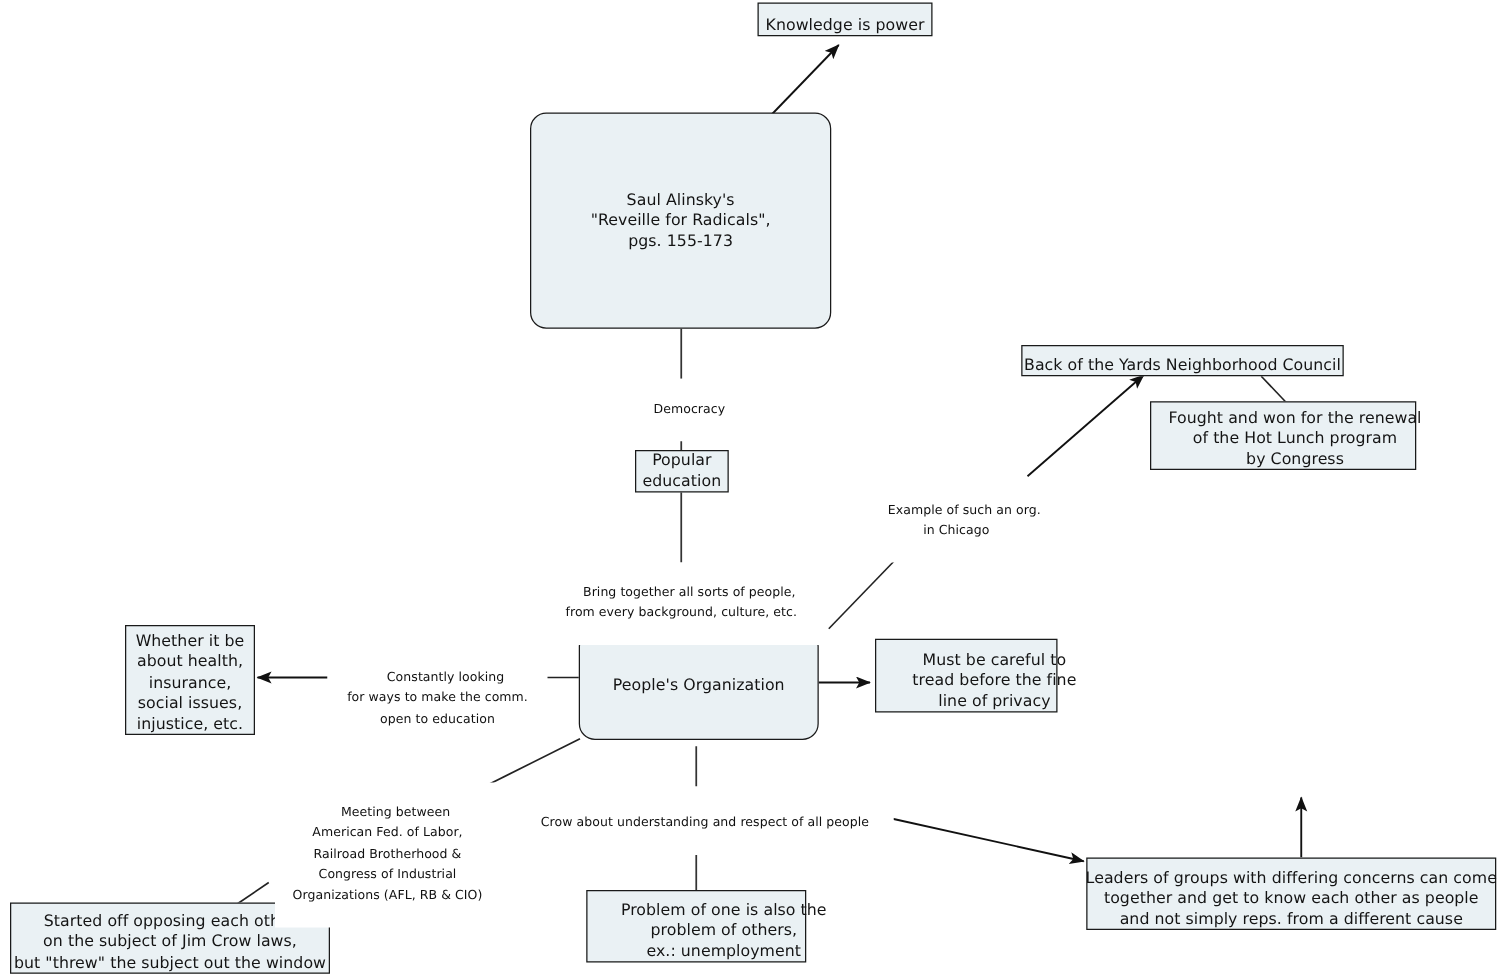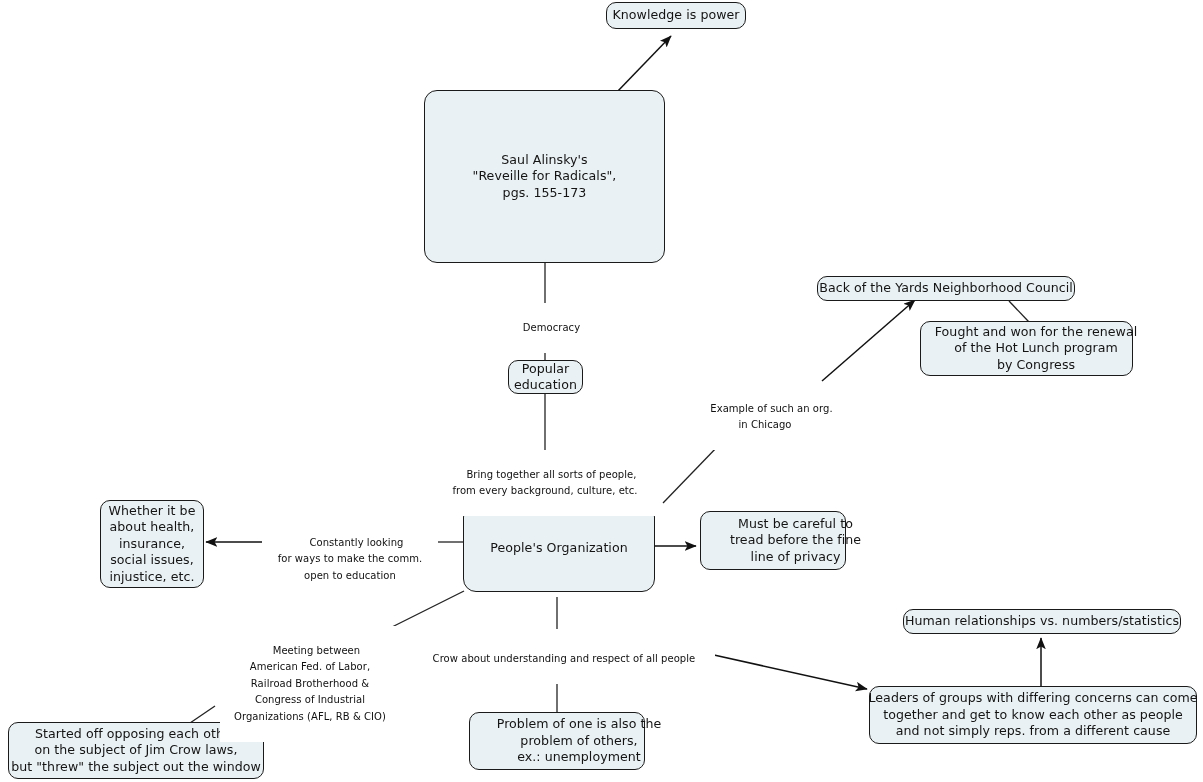--- a/index.html
+++ b/index.html
@@ -48,7 +48,8 @@
     justify-content: center;
   }
   .node.pill {
-    border-radius: 10px;
+    border-radius: 0;
+    align-items: flex-end;
   }
   .edge-label {
     position: absolute;

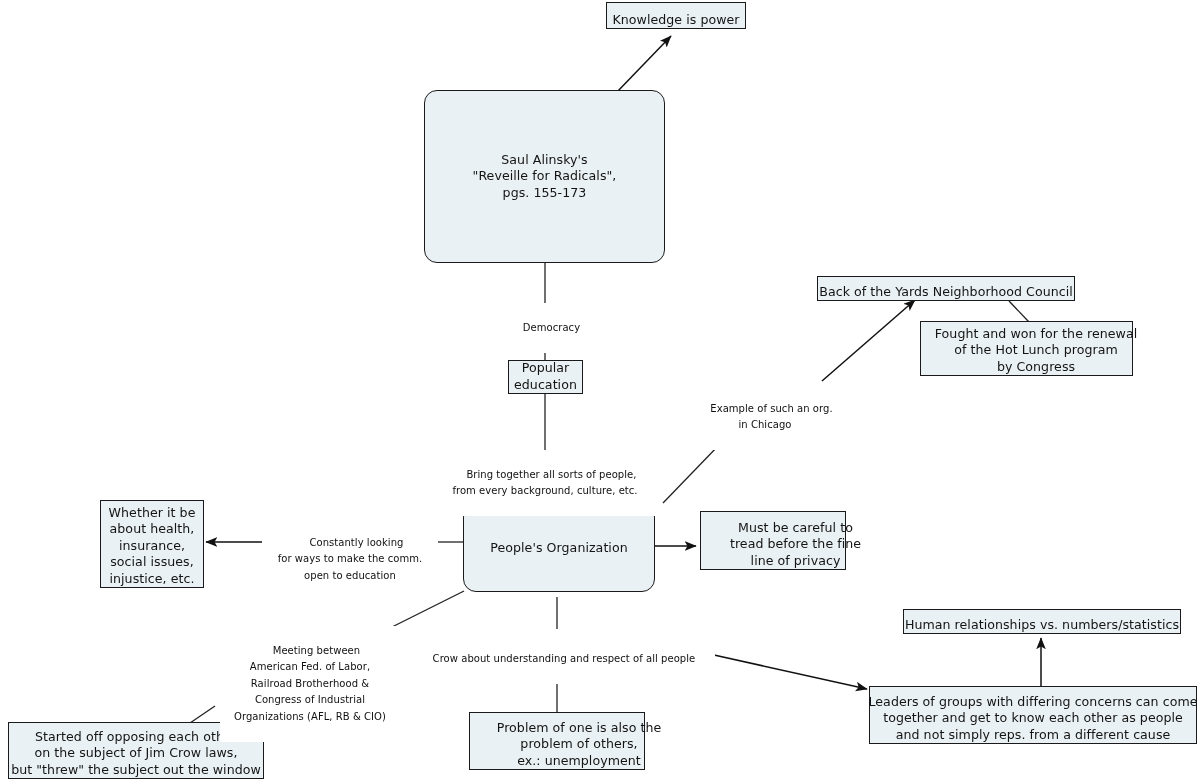--- a/index.html
+++ b/index.html
@@ -170,9 +170,6 @@
 and not simply reps. from a different cause</span>
   </div>
 
-  <div class="node pill" style="left:903px; top:609px; width:278px; height:25px;">
-    <span>Human relationships vs. numbers/statistics</span>
-  </div>
 
   <div class="edge-label" style="left:495px; top:303px; width:100px;">
     <span>Democracy</span>

